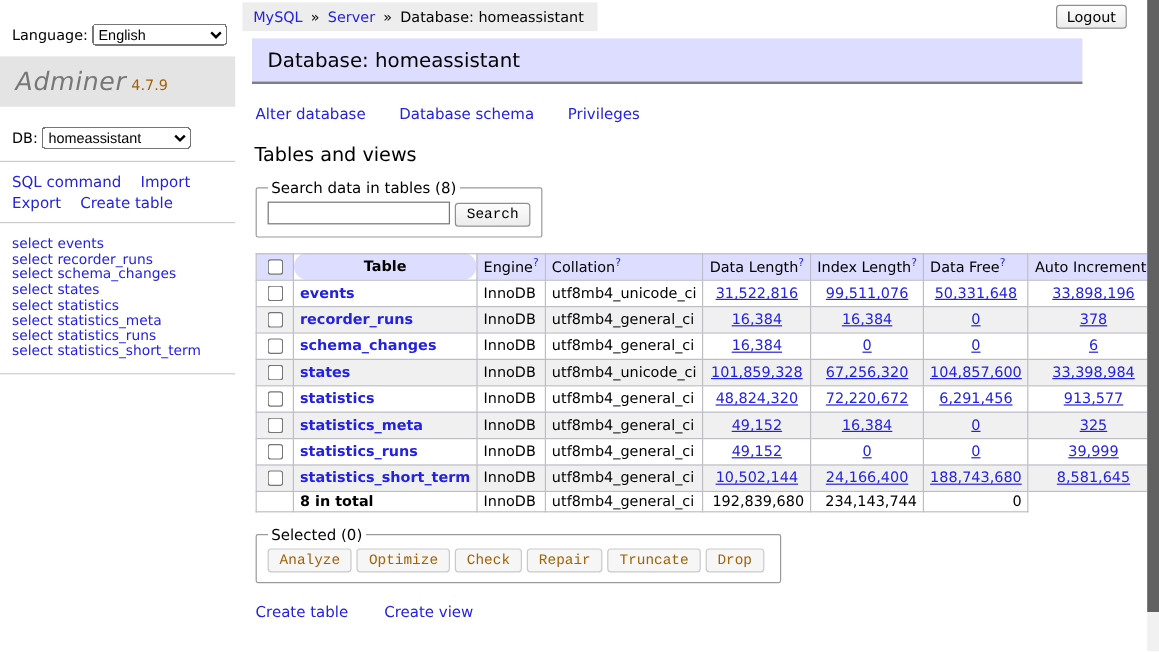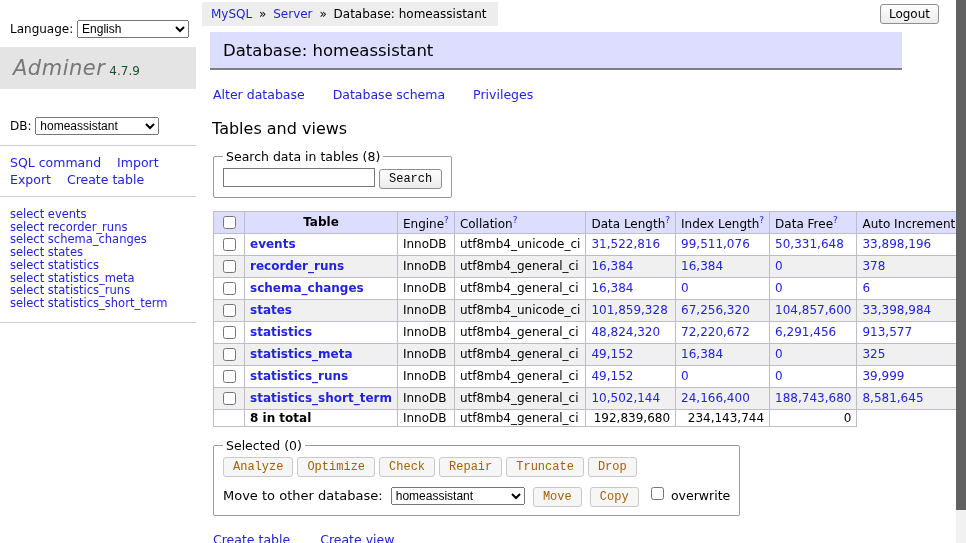--- a/index.html
+++ b/index.html
@@ -17,7 +17,7 @@
   .lang-row select { width:112px; font-size:12px; }
   .logo-block { background:#e4e4e4; margin-top:7px; padding:9px 0 9px 13px; }
   .logo-name { font-style:italic; font-size:21px; color:#777; letter-spacing:0.5px; }
-  .logo-version { font-size:12px; color:#14532d; margin-left:4px; }
+  .logo-version { font-size:12px; color:#a16207; margin-left:4px; }
   .db-row { padding:28px 0 4px 10px; font-size:12px; white-space:nowrap; }
   .db-row select { width:124px; font-size:12px; }
   .side-hr { border:none; border-top:1px solid #ccc; margin:6px 0; }

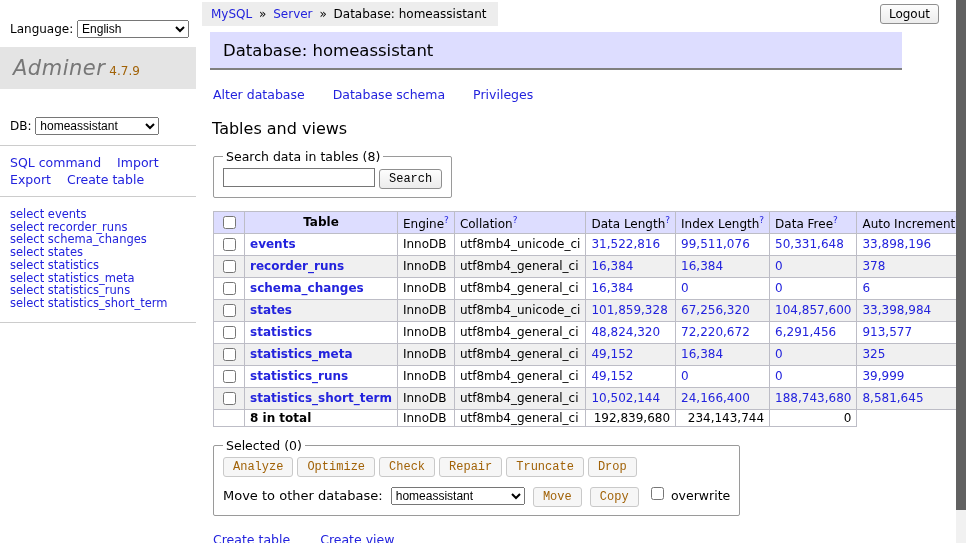--- a/index.html
+++ b/index.html
@@ -18,7 +18,7 @@
   .logo-block { background:#e4e4e4; margin-top:7px; padding:9px 0 9px 13px; }
   .logo-name { font-style:italic; font-size:21px; color:#777; letter-spacing:0.5px; }
   .logo-version { font-size:12px; color:#a16207; margin-left:4px; }
-  .db-row { padding:28px 0 4px 10px; font-size:12px; white-space:nowrap; }
+  .db-row { padding:17px 0 4px 10px; font-size:12px; white-space:nowrap; }
   .db-row select { width:124px; font-size:12px; }
   .side-hr { border:none; border-top:1px solid #ccc; margin:6px 0; }
   .side-actions { padding:2px 0 2px 10px; font-size:12.5px; line-height:17px; }

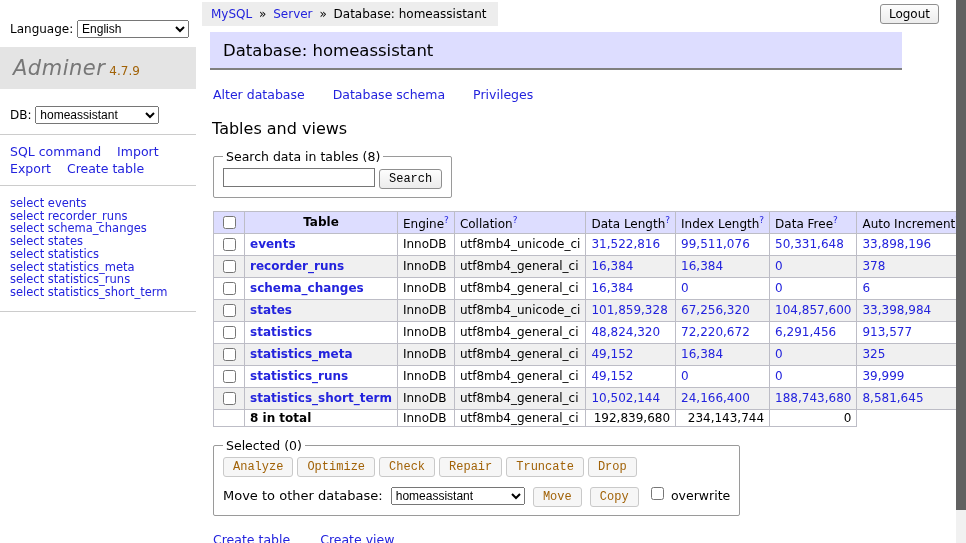--- a/index.html
+++ b/index.html
@@ -76,7 +76,7 @@
     white-space:nowrap; vertical-align:middle;
   }
   table.data thead th { background:#ddf; font-weight:normal; text-align:left; }
-  table.data thead th.col-table { font-weight:bold; text-align:center; }
+  table.data thead th.col-table { font-weight:bold; text-align:center;border-radius:11px; }
   table.data sup a { font-size:9px; }
   td.num { text-align:right; }
   td.num a { display:block; text-align:left; }

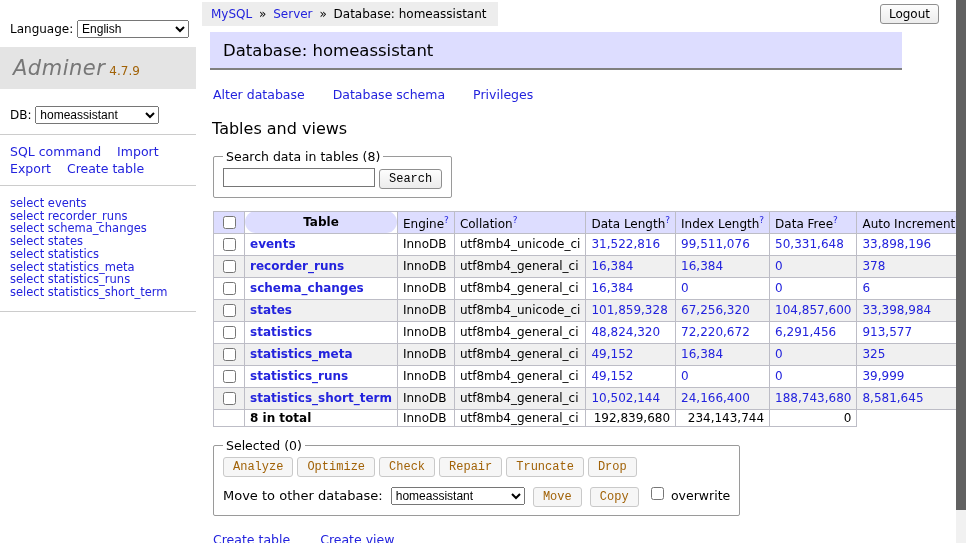--- a/index.html
+++ b/index.html
@@ -79,7 +79,7 @@
   table.data thead th.col-table { font-weight:bold; text-align:center;border-radius:11px; }
   table.data sup a { font-size:9px; }
   td.num { text-align:right; }
-  td.num a { display:block; text-align:left; }
+  td.num a { display:block; text-align:center;text-decoration:underline; }
   td.tname a { font-weight:bold; }
   tbody tr:nth-child(even) td { background:#f0f0f0; }
   tr.total td { background:#fff; font-size:12px; }

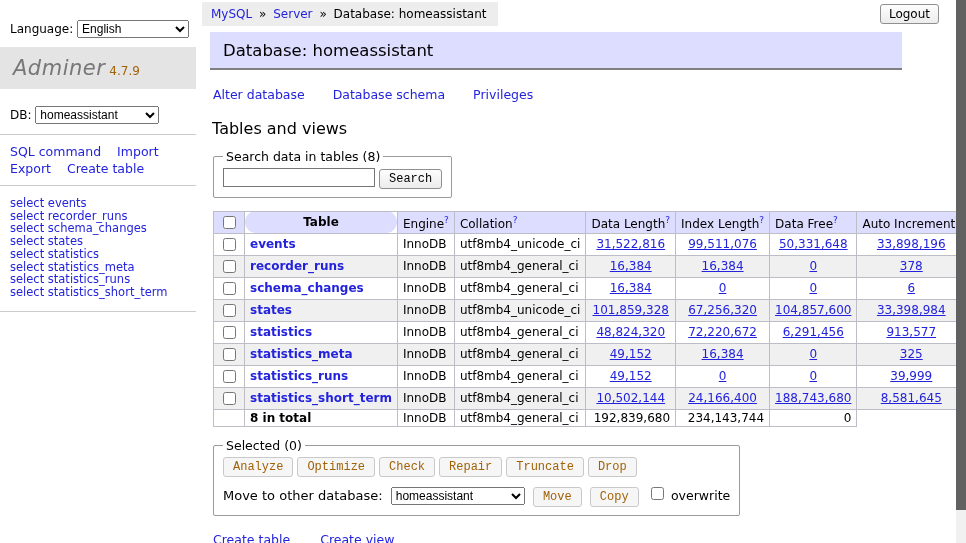--- a/index.html
+++ b/index.html
@@ -353,16 +353,6 @@
   <fieldset>
     <legend>Selected (0)</legend>
     <div id="selected-buttons"><button class="ui" disabled="" style="margin-right: 4px;">Analyze</button><button class="ui" disabled="" style="margin-right: 4px;">Optimize</button><button class="ui" disabled="" style="margin-right: 4px;">Check</button><button class="ui" disabled="" style="margin-right: 4px;">Repair</button><button class="ui" disabled="" style="margin-right: 4px;">Truncate</button><button class="ui" disabled="" style="margin-right: 4px;">Drop</button></div>
-    <div class="move-row">
-      <span>Move to other database:</span>
-      <select>
-        <option>homeassistant</option>
-      </select>
-      <button class="ui" disabled="">Move</button>
-      <button class="ui" disabled="">Copy</button>
-      <input type="checkbox" style="">
-      <label>overwrite</label>
-    </div>
   </fieldset>
 
   <div class="bottom-links">

